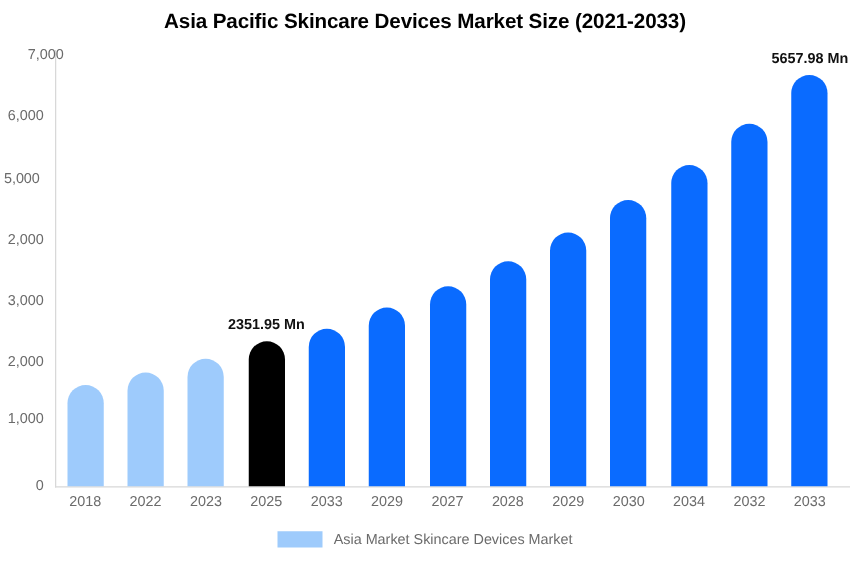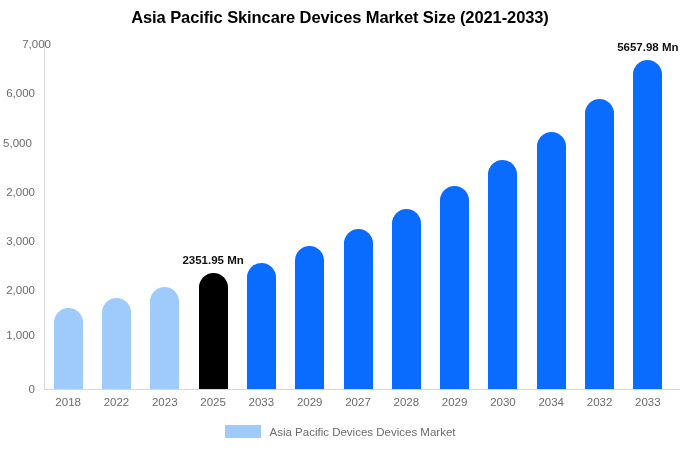--- a/index.html
+++ b/index.html
@@ -137,7 +137,7 @@
 
   <div class="legend">
     <div class="legend-swatch"></div>
-    <div class="legend-label">Asia Pacific Devices Devices Market</div>
+    <div class="legend-label">Asia Market Skincare Devices Market</div>
   </div>
 
 </div>

